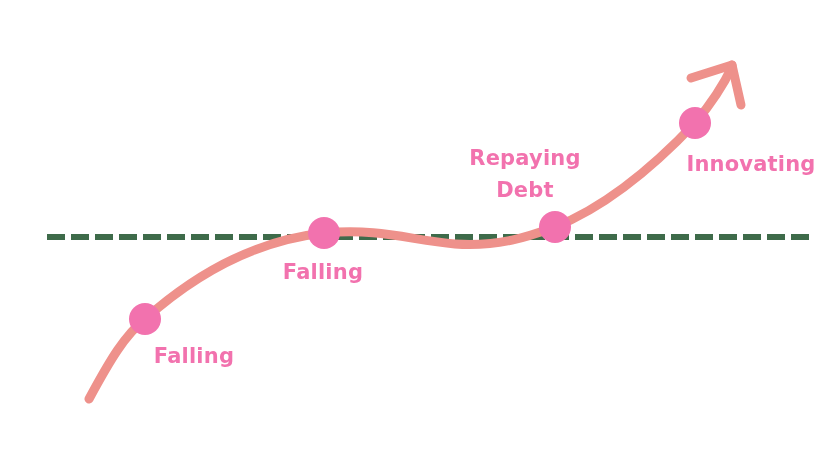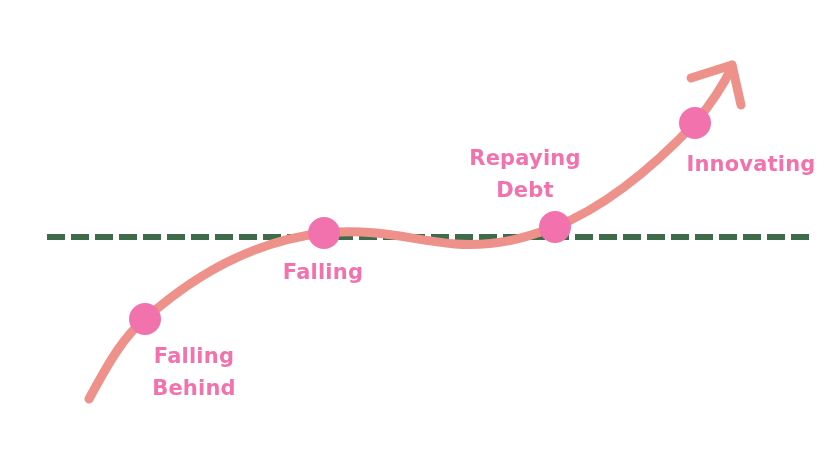--- a/index.html
+++ b/index.html
@@ -45,7 +45,6 @@
 
 <div class="label" style="left:140px; top:340px; width:108px;">
   <div>Falling</div>
-  <div>Behind</div>
 </div>
 
 <div class="label" style="left:259px; top:256px; width:128px;">

